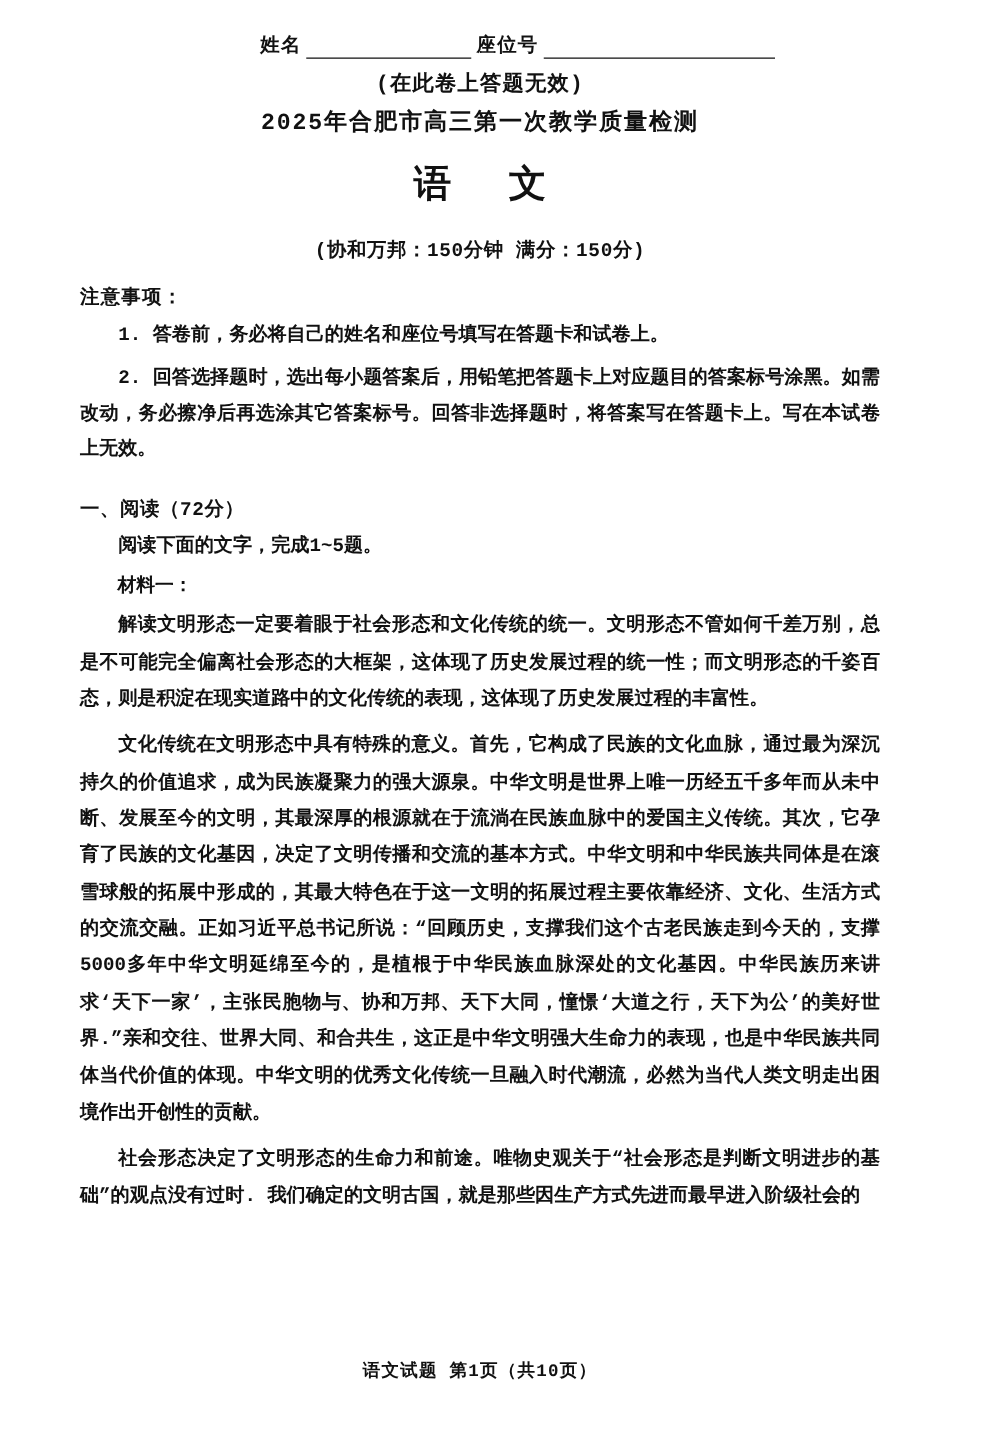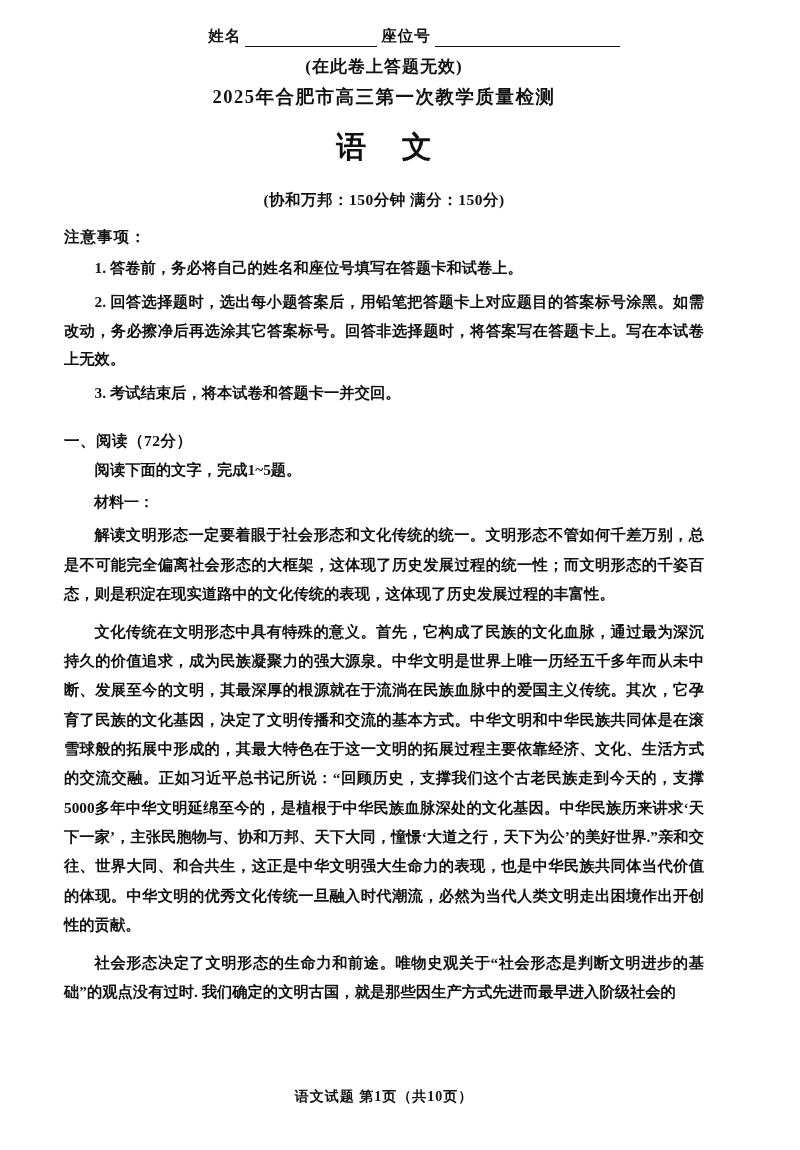--- a/index.html
+++ b/index.html
@@ -21,6 +21,7 @@
     box-sizing: border-box;
     padding: 26px 64px 0 64px;
     position: relative;
+    font-family: Liberation Mono, monospace;
   }
 
   

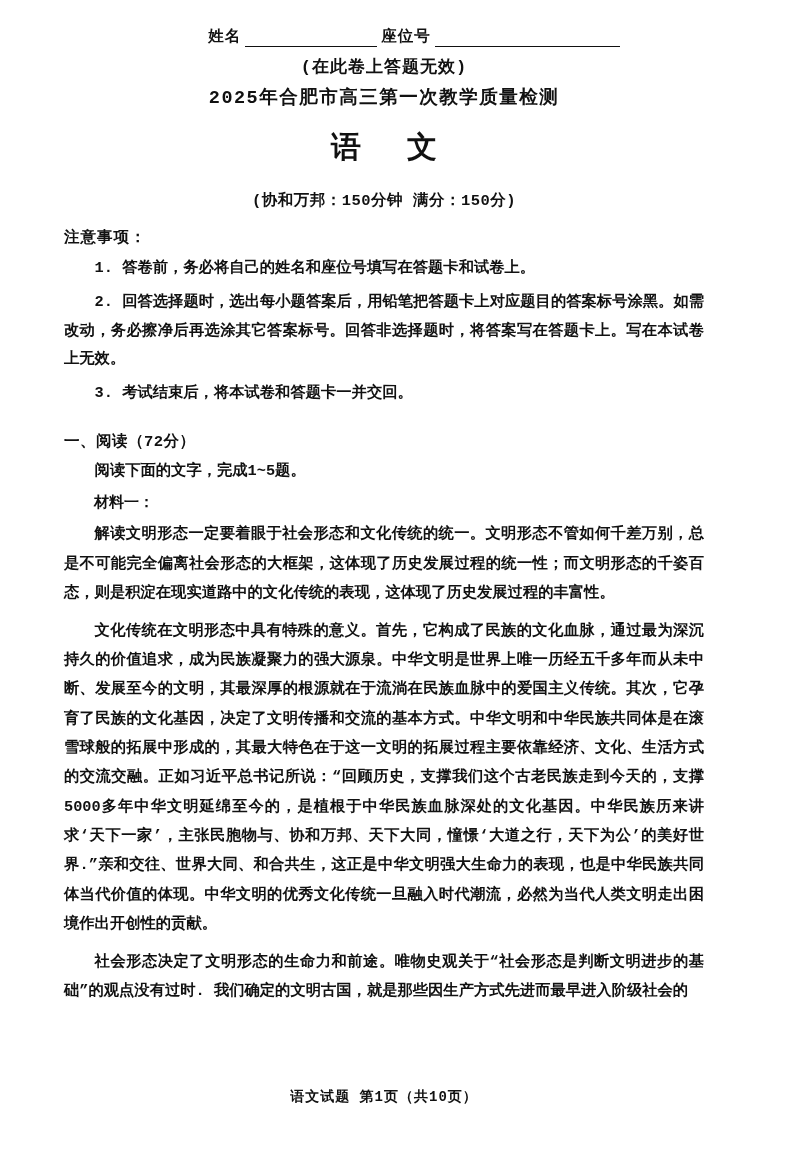--- a/index.html
+++ b/index.html
@@ -157,7 +157,6 @@
   <div class="notice-title">注意事项：</div>
   <p class="para indent2">1. 答卷前，务必将自己的姓名和座位号填写在答题卡和试卷上。</p>
   <p class="para indent2">2. 回答选择题时，选出每小题答案后，用铅笔把答题卡上对应题目的答案标号涂黑。如需改动，务必擦净后再选涂其它答案标号。回答非选择题时，将答案写在答题卡上。写在本试卷上无效。</p>
-  <p class="para indent2">3. 考试结束后，将本试卷和答题卡一并交回。</p>
 
   <div class="sec-head">一、阅读（72分）</div>
   <div class="sub-head">阅读下面的文字，完成1~5题。</div>

